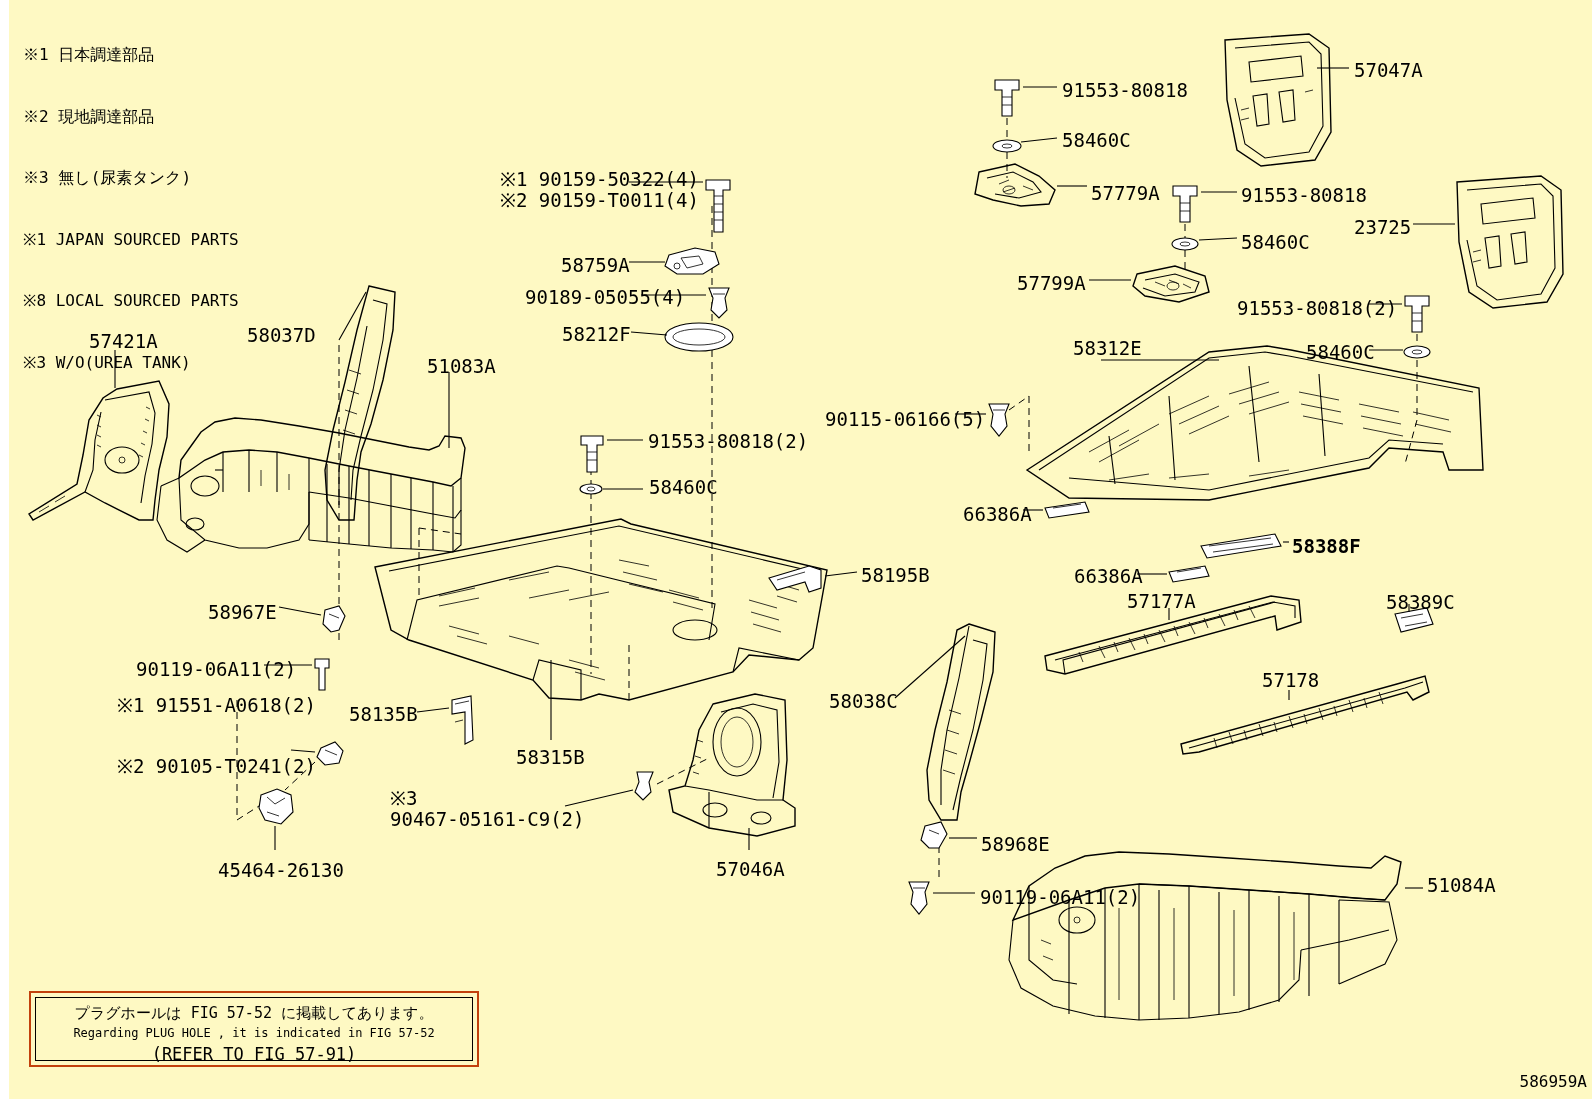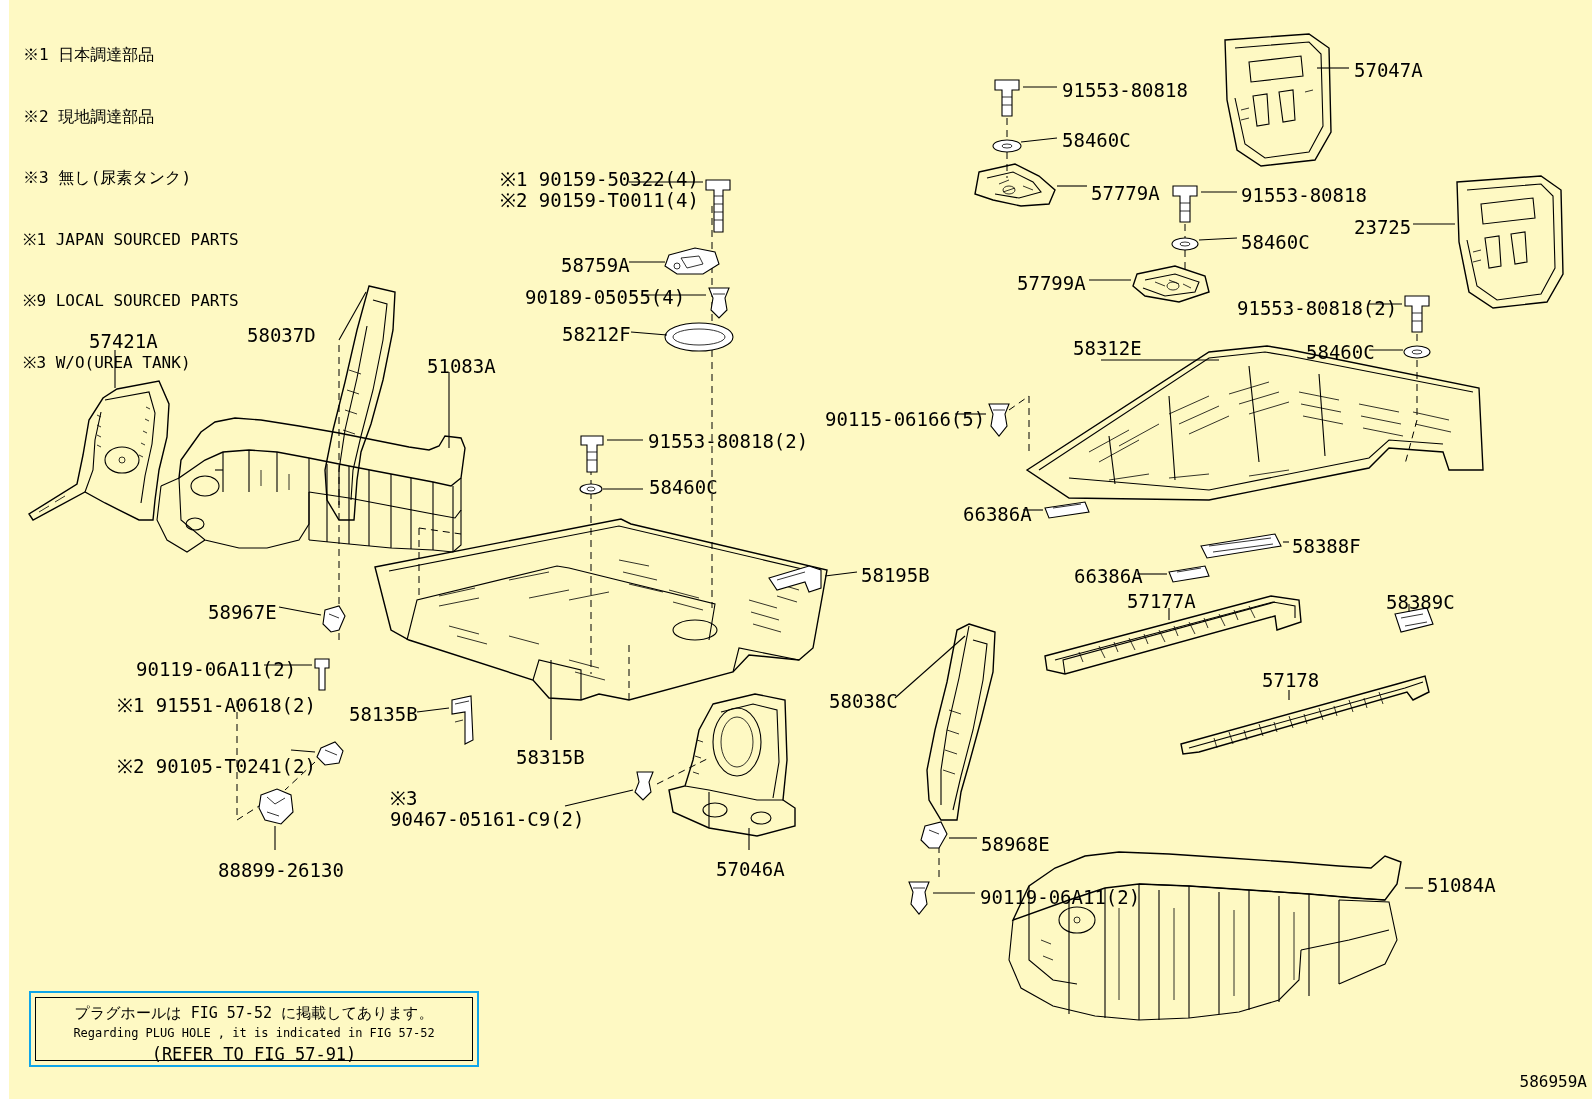--- a/index.html
+++ b/index.html
@@ -94,7 +94,7 @@
     <div>※2 現地調達部品</div>
     <div>※3 無し(尿素タンク)</div>
     <div>※1 JAPAN SOURCED PARTS</div>
-    <div>※9 LOCAL SOURCED PARTS</div>
+    <div>※8 LOCAL SOURCED PARTS</div>
     <div>※3 W/O(UREA TANK)</div>
   </div>
 

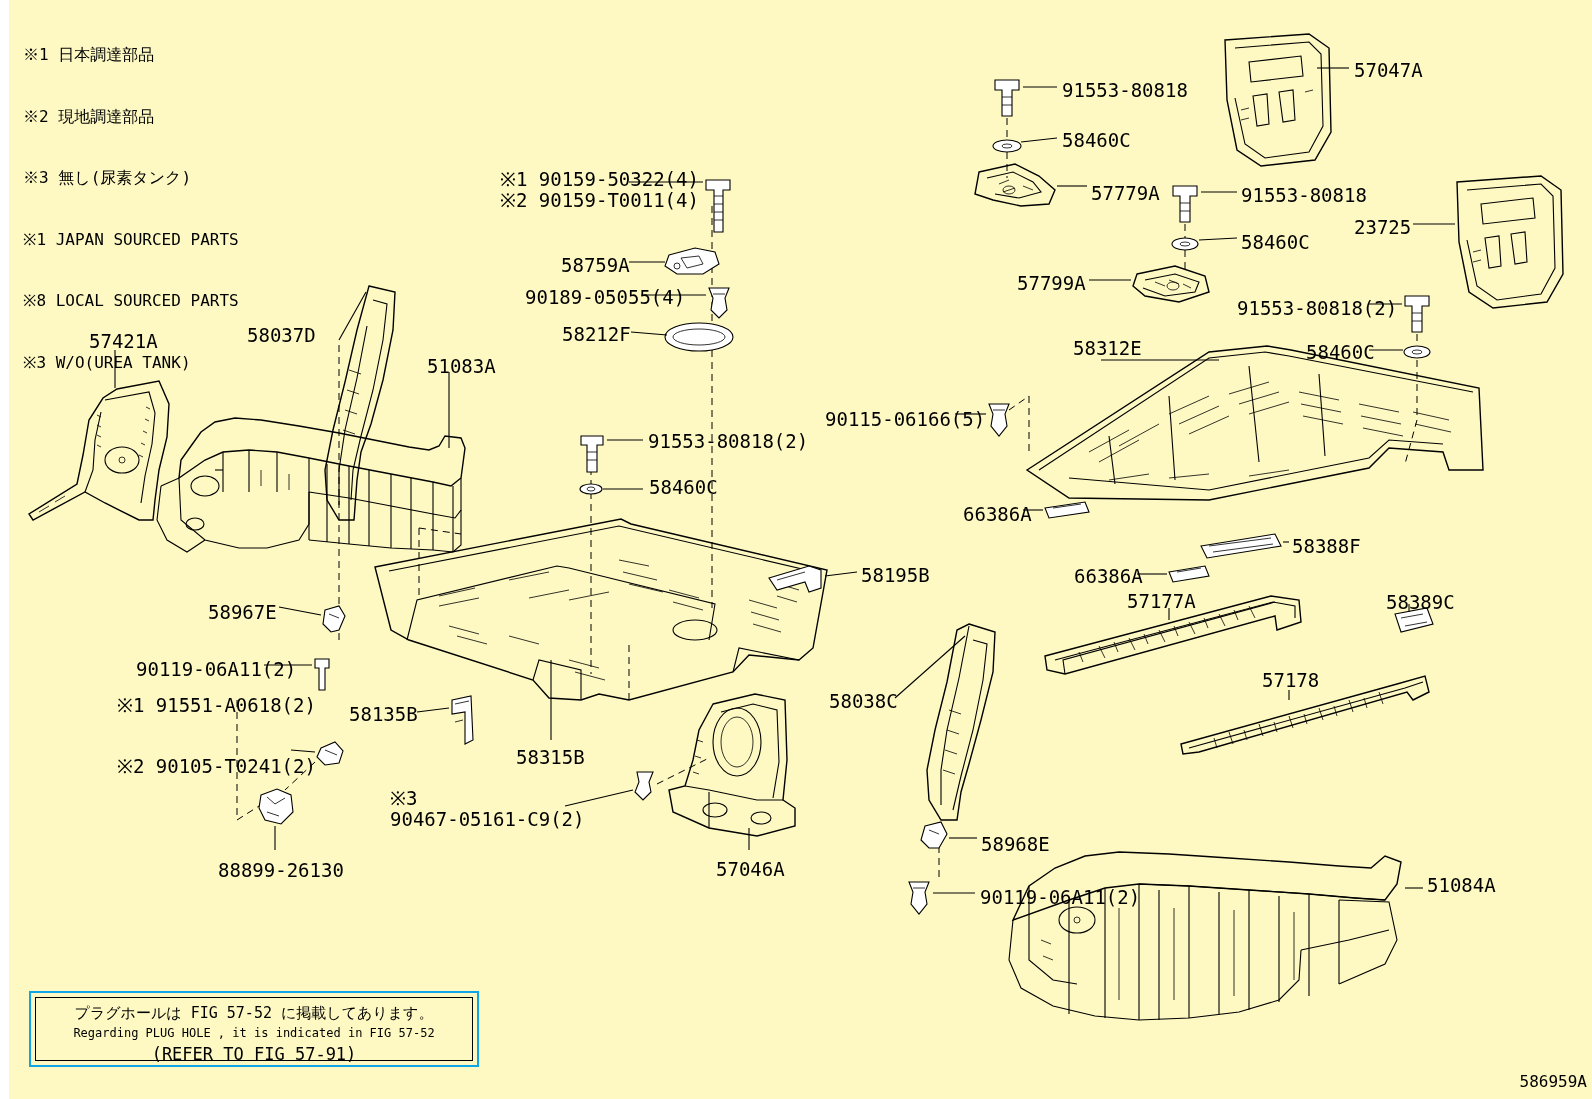--- a/index.html
+++ b/index.html
@@ -472,7 +472,7 @@
   <div class="lbl" style="left:1064px; top:339px;">58312E</div>
   <div class="lbl" style="left:816px; top:410px;">90115-06166(5)</div>
   <div class="lbl" style="left:954px; top:505px;">66386A</div>
-  <div class="lbl" style="left:1283px; top:537px;">58388F</div>
+  <div class="lbl" style="left:1283px; top:537px;font-weight:bold;">58388F</div>
   <div class="lbl" style="left:1065px; top:567px;">66386A</div>
   <div class="lbl" style="left:1118px; top:592px;">57177A</div>
   <div class="lbl" style="left:1377px; top:593px;text-align:right;">58389C</div>

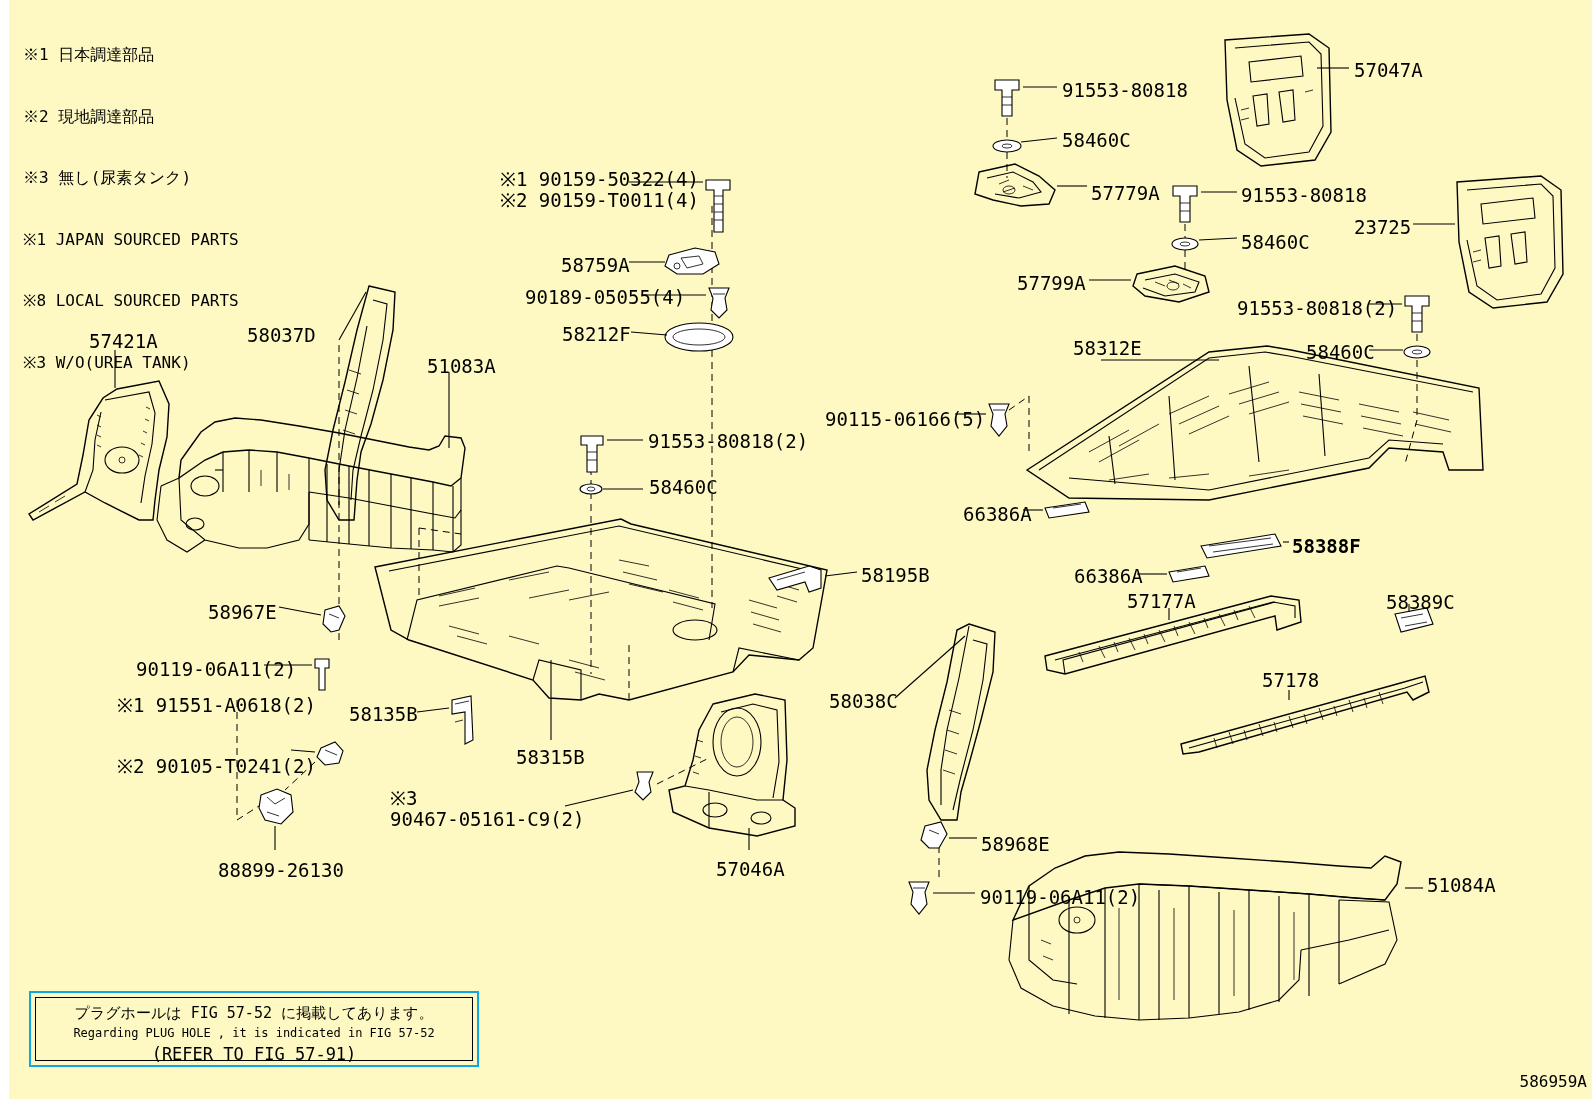--- a/index.html
+++ b/index.html
@@ -453,7 +453,7 @@
   <div class="lbl" style="left:340px; top:705px;">58135B</div>
   <div class="lbl" style="left:108px; top:696px;">※1 91551-A0618(2)</div>
   <div class="lbl" style="left:108px; top:757px;">※2 90105-T0241(2)</div>
-  <div class="lbl" style="left:209px; top:861px;">88899-26130</div>
+  <div class="lbl" style="left:209px; top:861px;">45464-26130</div>
   <div class="lbl" style="left:381px; top:789px;">※3</div>
   <div class="lbl" style="left:381px; top:810px;">90467-05161-C9(2)</div>
   <div class="lbl" style="left:507px; top:748px;text-align:center;">58315B</div>

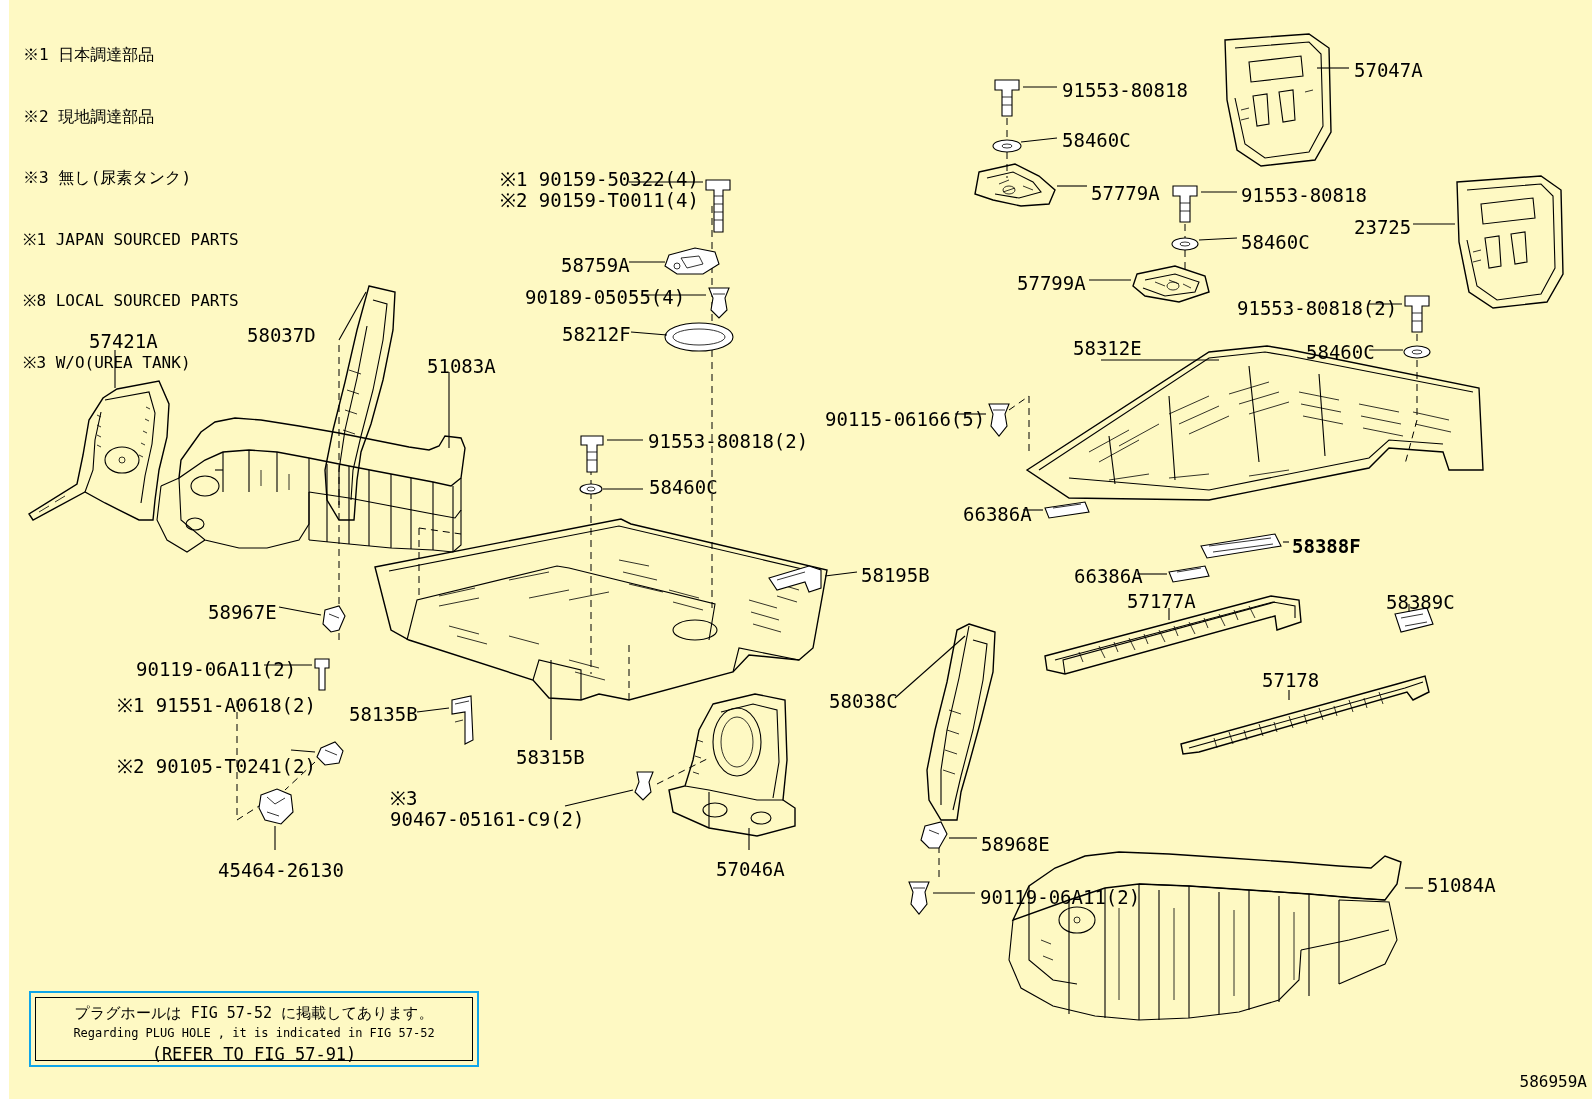--- a/index.html
+++ b/index.html
@@ -43,7 +43,7 @@
     top: 991px;
     width: 450px;
     height: 76px;
-    border: 2px solid #0ea5e9;
+    border: 2px solid #c2410c;
     box-sizing: border-box;
   }
   .note-box .inner {

